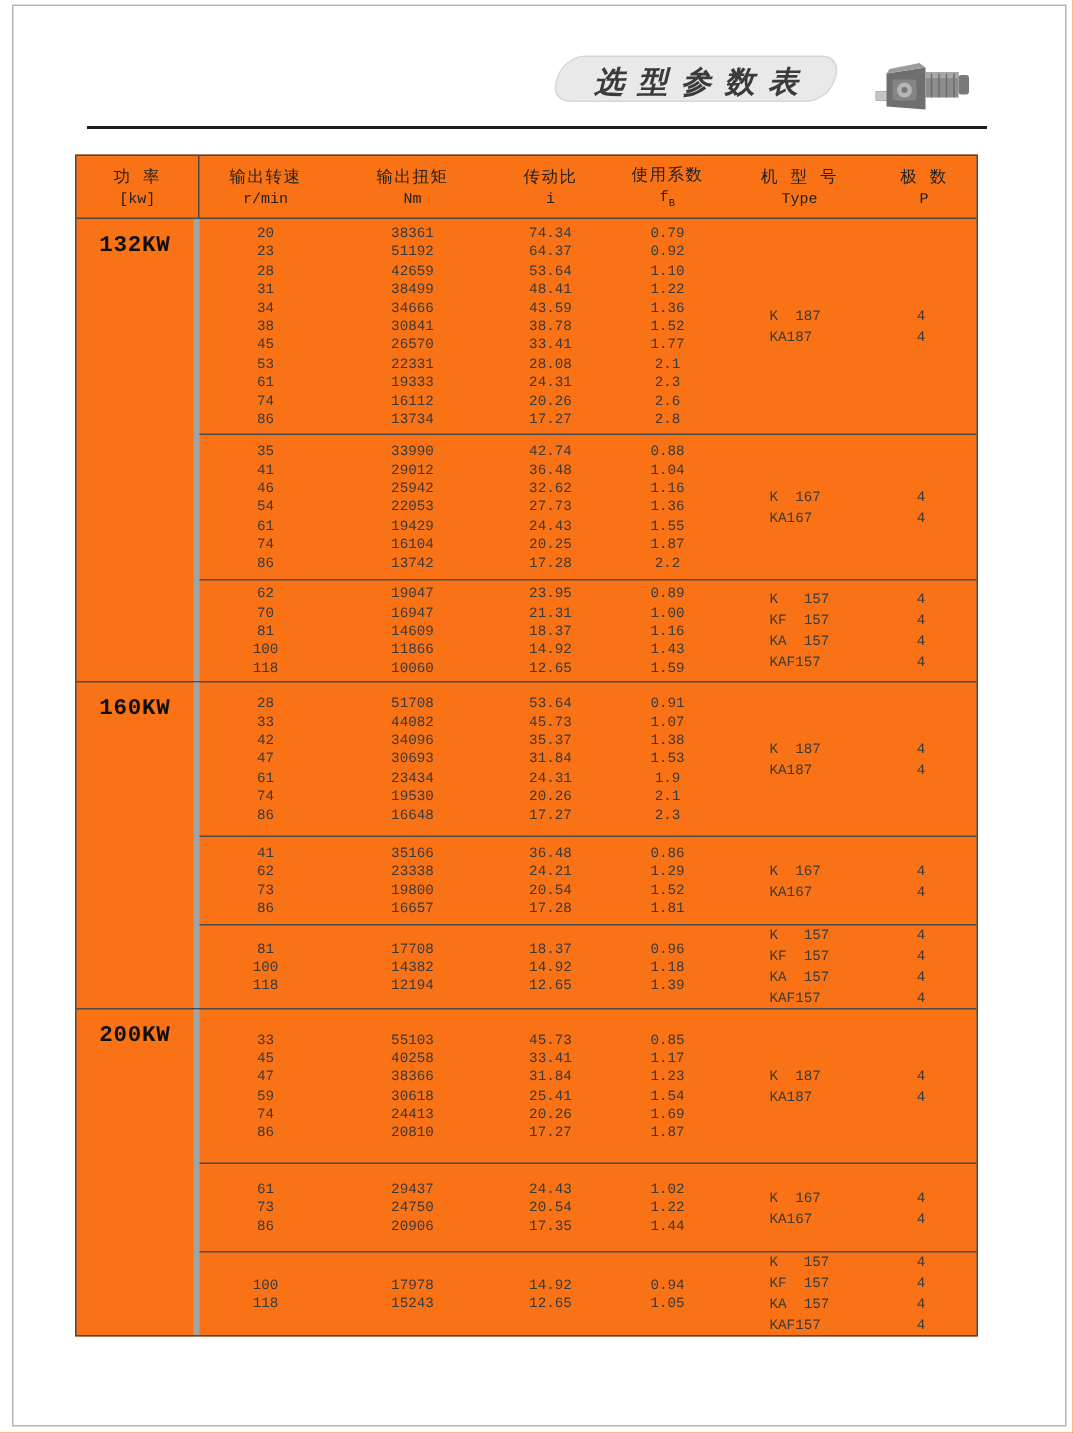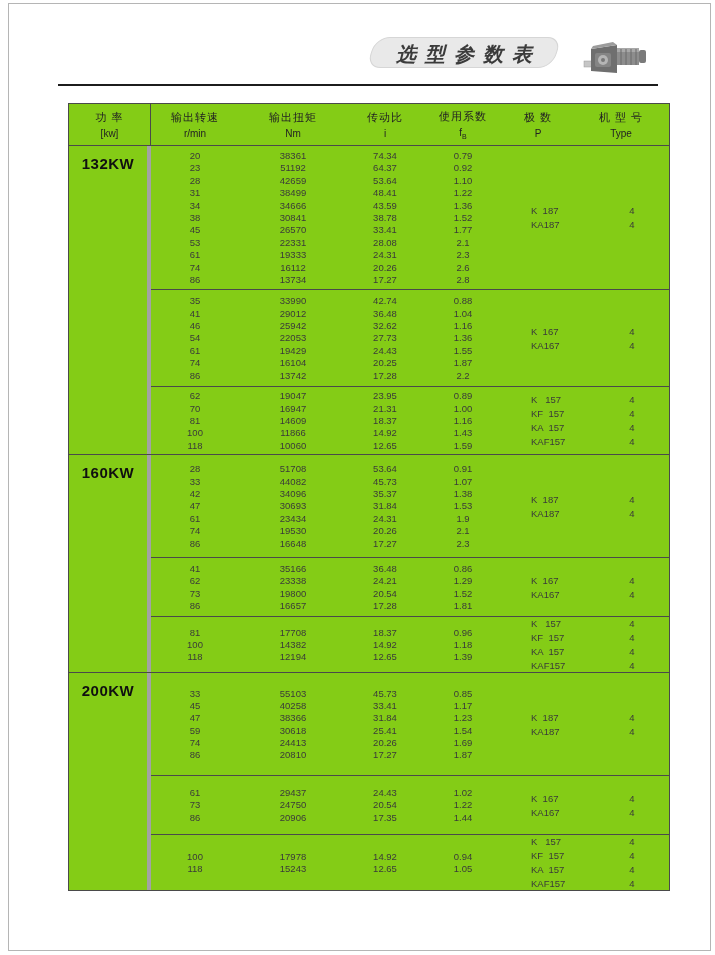--- a/index.html
+++ b/index.html
@@ -27,8 +27,8 @@
 
   
   .ptable{
-    position:absolute;left:68px;top:103px;width:600px;
-    border:1px solid #4a4a4a;box-sizing:content-box;background:#84cc16;
+    position:absolute;left:50px;top:103px;width:600px;
+    border:1px solid #4a4a4a;box-sizing:content-box;background:#f97316;font-family:Liberation Mono, monospace;
   }
   .thead{display:flex;height:42px;border-bottom:1px solid #4a4a4a;box-sizing:border-box;}
   .th{display:flex;flex-direction:column;justify-content:center;align-items:center;

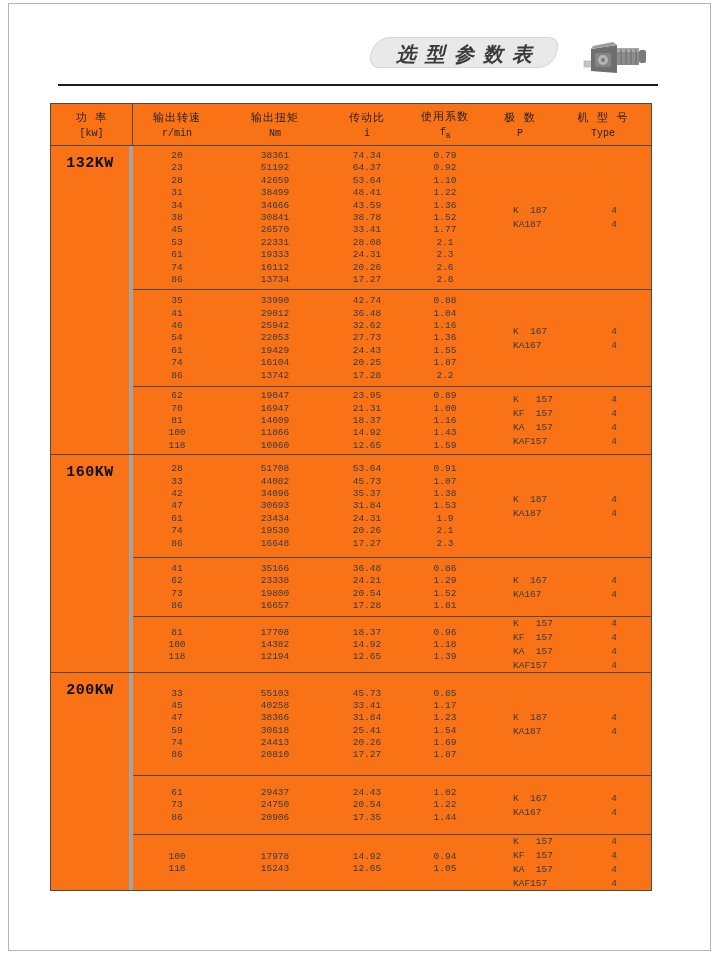--- a/index.html
+++ b/index.html
@@ -109,13 +109,13 @@
       <span class="l1">使用系数</span>
       <span class="l2"><span>f</span><span class="sub">B</span></span>
     </div>
+    <div class="th w-type">
+      <span class="l1">机 型 号</span>
+      <span class="l2">Type</span>
+    </div>
     <div class="th w-pole">
       <span class="l1">极 数</span>
       <span class="l2">P</span>
-    </div>
-    <div class="th w-type">
-      <span class="l1">机 型 号</span>
-      <span class="l2">Type</span>
     </div>
   </div>
   <div>

